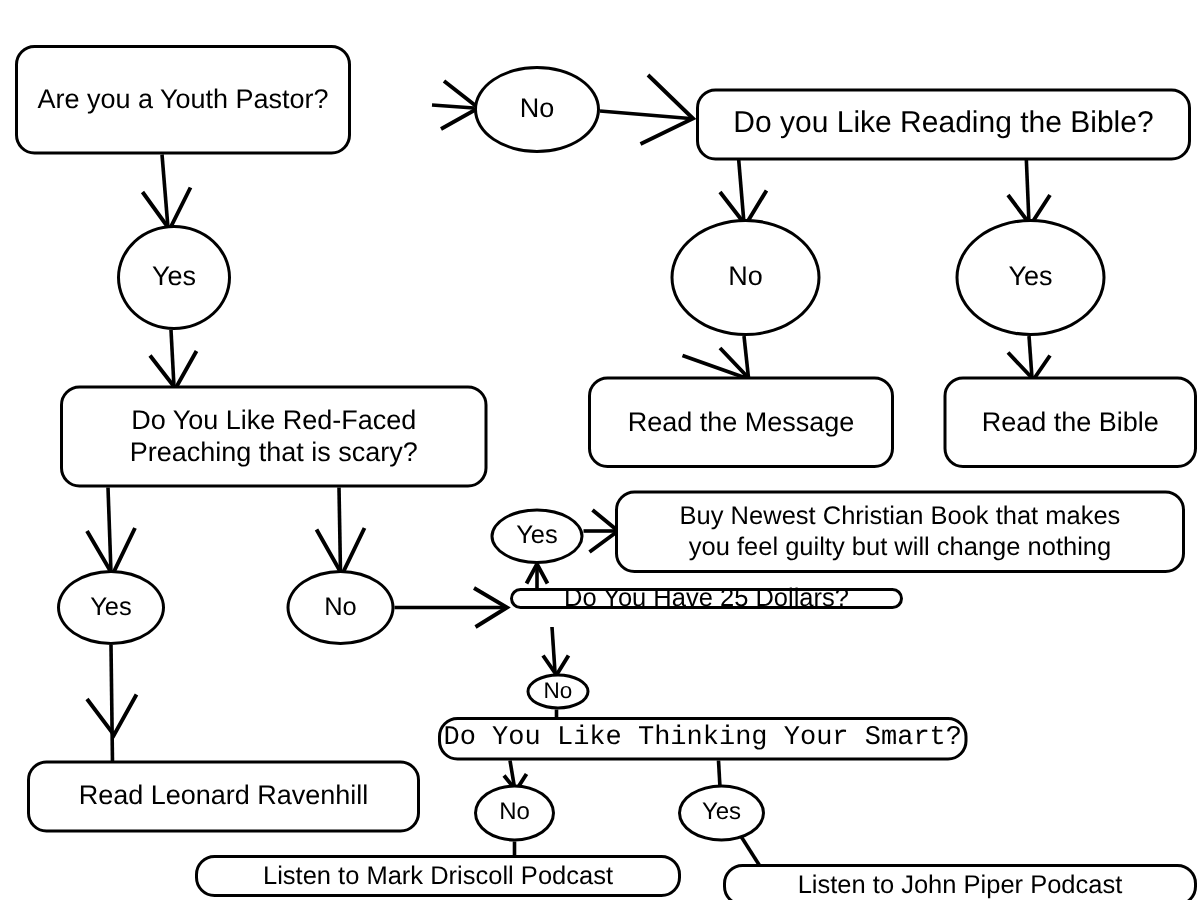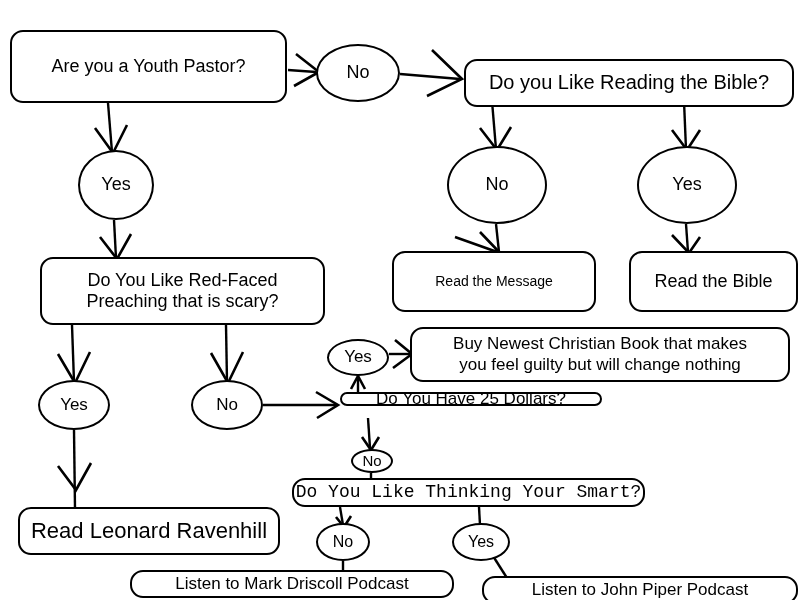--- a/index.html
+++ b/index.html
@@ -110,7 +110,7 @@
   </svg>
 
   <div id="nodes">
-      <div class="node box" style="left: 10px; top: 30px; width: 277px; height: 73px; font-size: 18px; border-color: rgb(0, 0, 0);">Are you a Youth Pastor?</div>
+      <div class="node box" style="left: 10px; top: 30px; width: 224px; height: 73px; font-size: 18px; border-color: rgb(0, 0, 0);">Are you a Youth Pastor?</div>
       <div class="node ellipse" style="left: 316px; top: 44px; width: 84px; height: 58px; font-size: 18px; border-color: rgb(0, 0, 0);">No</div>
       <div class="node box" style="left: 464px; top: 59px; width: 330px; height: 48px; font-size: 20px; border-color: rgb(0, 0, 0);">Do you Like Reading the Bible?</div>
       <div class="node ellipse" style="left: 78px; top: 150px; width: 76px; height: 70px; font-size: 18px; border-color: rgb(0, 0, 0);">Yes</div>

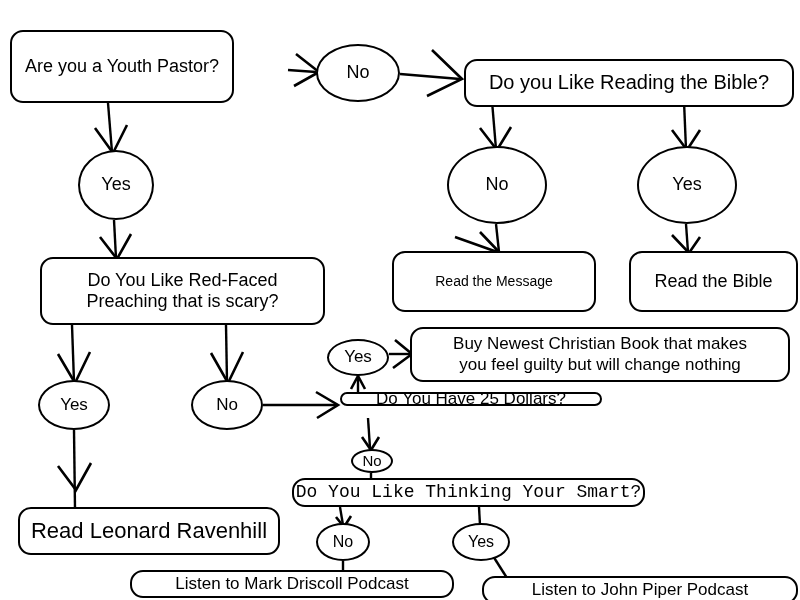--- a/index.html
+++ b/index.html
@@ -118,7 +118,7 @@
       <div class="node ellipse" style="left: 637px; top: 146px; width: 100px; height: 78px; font-size: 18px; border-color: rgb(0, 0, 0);">Yes</div>
       <div class="node box" style="left: 40px; top: 257px; width: 285px; height: 68px; font-size: 18px; border-color: rgb(0, 0, 0);">Do You Like Red-Faced
 Preaching that is scary?</div>
-      <div class="node box" style="left: 392px; top: 251px; width: 204px; height: 61px; font-size: 14px; border-color: rgb(0, 0, 0);">Read the Message</div>
+      <div class="node box" style="left: 392px; top: 251px; width: 204px; height: 61px; font-size: 18px; border-color: rgb(0, 0, 0);">Read the Message</div>
       <div class="node box" style="left: 629px; top: 251px; width: 169px; height: 61px; font-size: 18px; border-color: rgb(0, 0, 0);">Read the Bible</div>
       <div class="node ellipse" style="left: 327px; top: 339px; width: 62px; height: 37px; font-size: 17px; border-color: rgb(0, 0, 0);">Yes</div>
       <div class="node box" style="left: 410px; top: 327px; width: 380px; height: 55px; font-size: 17px; border-color: rgb(0, 0, 0);">Buy Newest Christian Book that makes

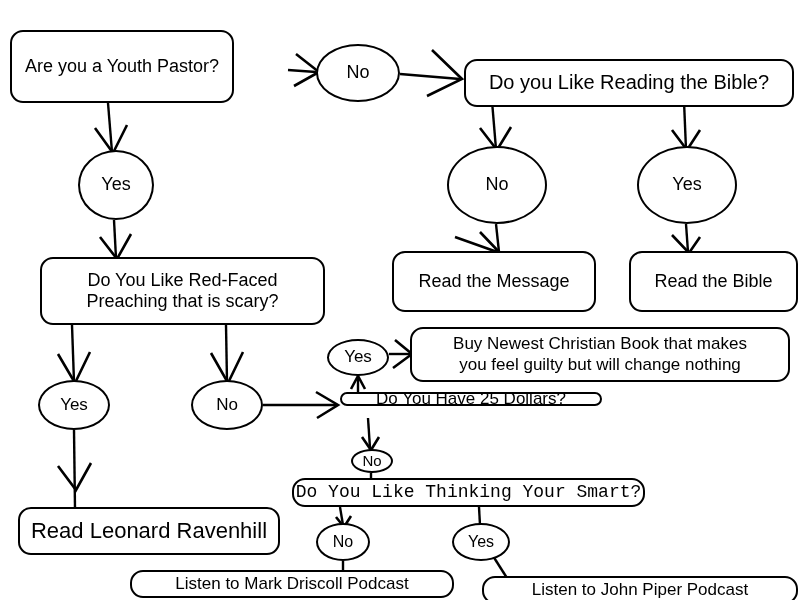--- a/index.html
+++ b/index.html
@@ -128,7 +128,7 @@
       <div class="node box" style="left: 340px; top: 392px; width: 262px; height: 14px; font-size: 17px; border-color: rgb(0, 0, 0);">Do You Have 25 Dollars?</div>
       <div class="node ellipse" style="left: 351px; top: 449px; width: 42px; height: 24px; font-size: 15px; border-color: rgb(0, 0, 0);">No</div>
       <div class="node box" style="left: 292px; top: 478px; width: 353px; height: 29px; font-size: 18px; border-color: rgb(0, 0, 0); font-family: Liberation Mono, monospace;">Do You Like Thinking Your Smart?</div>
-      <div class="node box" style="left: 18px; top: 507px; width: 262px; height: 48px; font-size: 22px; border-color: rgb(0, 0, 0);">Read Leonard Ravenhill</div>
+      <div class="node box" style="left: 18px; top: 507px; width: 262px; height: 48px; font-size: 18px; border-color: rgb(0, 0, 0);">Read Leonard Ravenhill</div>
       <div class="node ellipse" style="left: 316px; top: 523px; width: 54px; height: 38px; font-size: 16px; border-color: rgb(0, 0, 0);">No</div>
       <div class="node ellipse" style="left: 452px; top: 523px; width: 58px; height: 38px; font-size: 16px; border-color: rgb(0, 0, 0);">Yes</div>
       <div class="node box" style="left: 130px; top: 570px; width: 324px; height: 28px; font-size: 17px; border-color: rgb(0, 0, 0);">Listen to Mark Driscoll Podcast</div>

